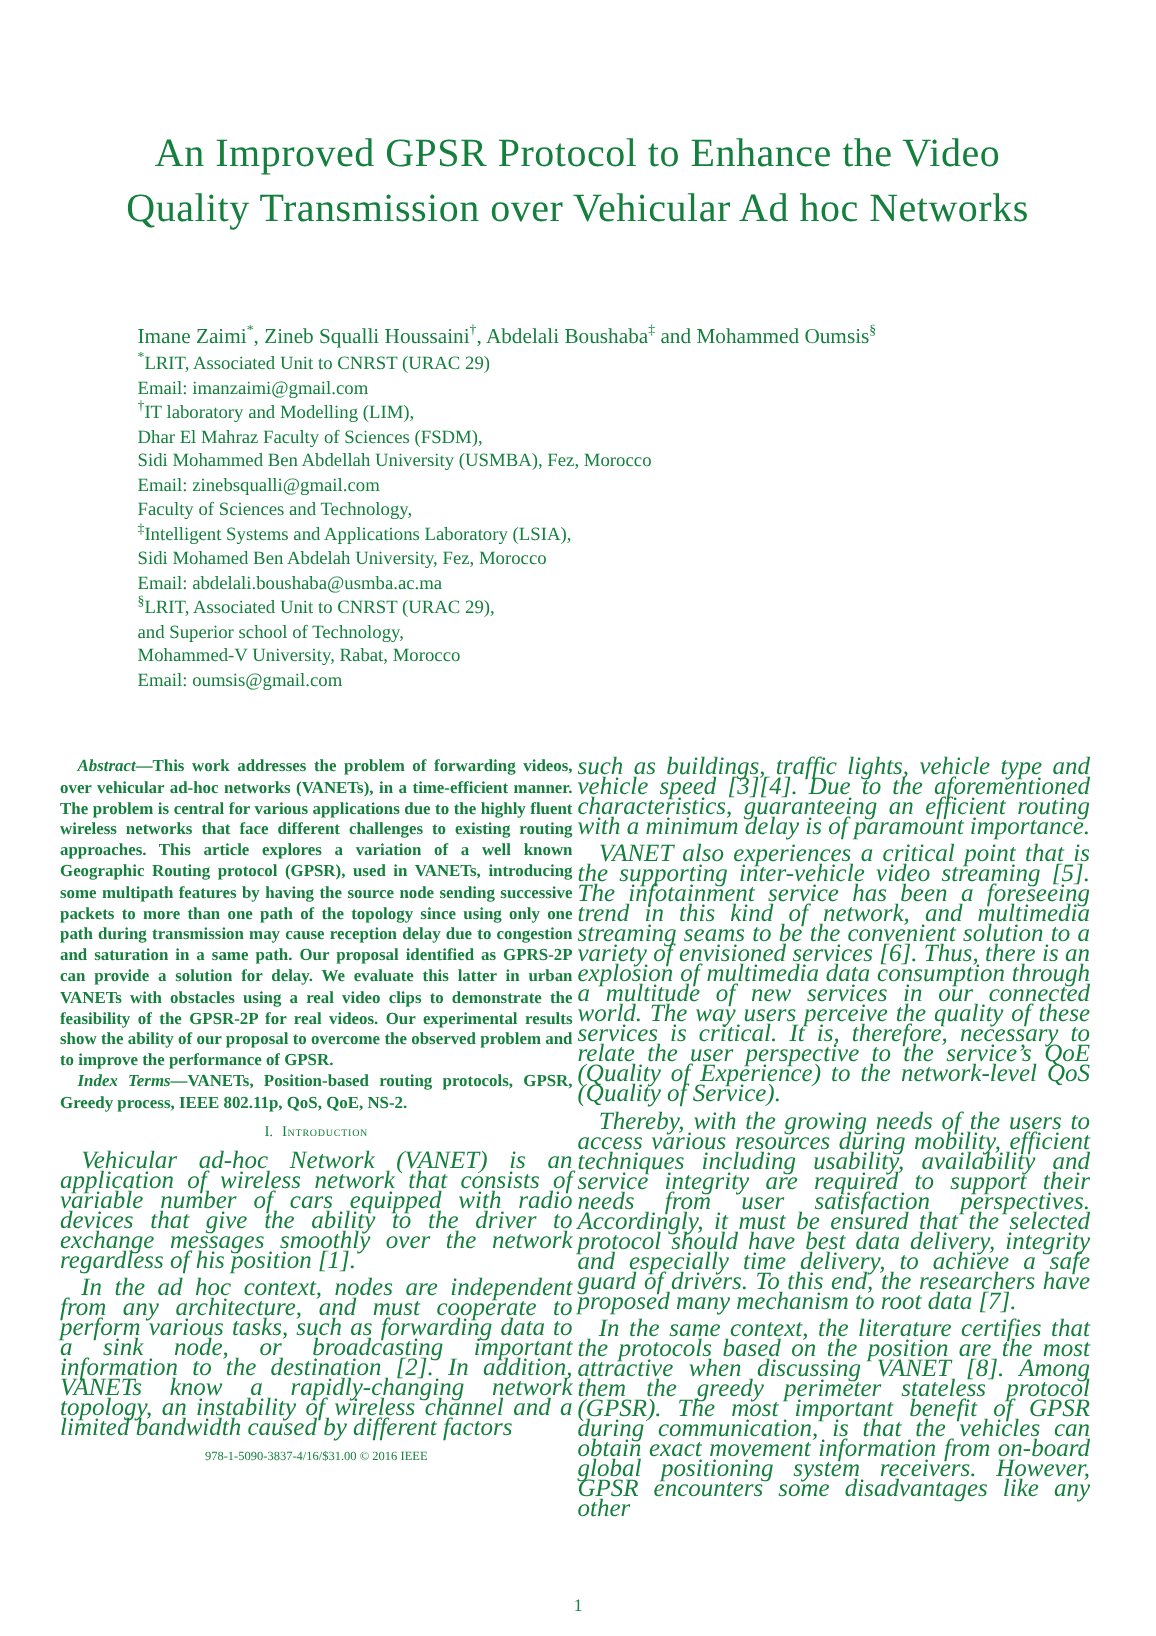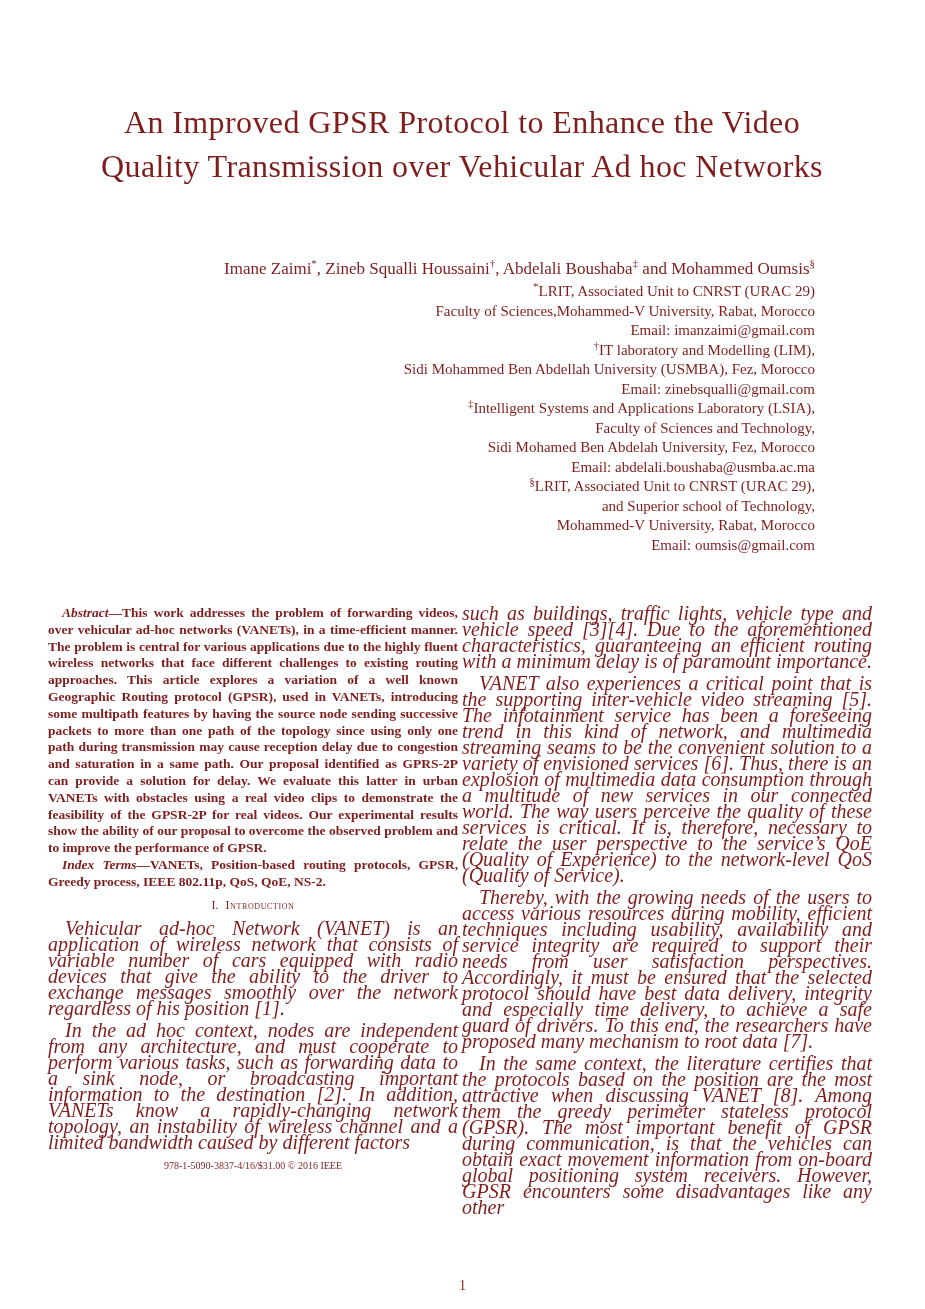--- a/index.html
+++ b/index.html
@@ -8,7 +8,7 @@
     width: 925px;
     height: 1309px;
     background: #ffffff;
-    color: #7f1d1d;
+    color: #15803d;
     font-family: "Liberation Serif", "DejaVu Serif", serif;
     overflow: hidden;
   }

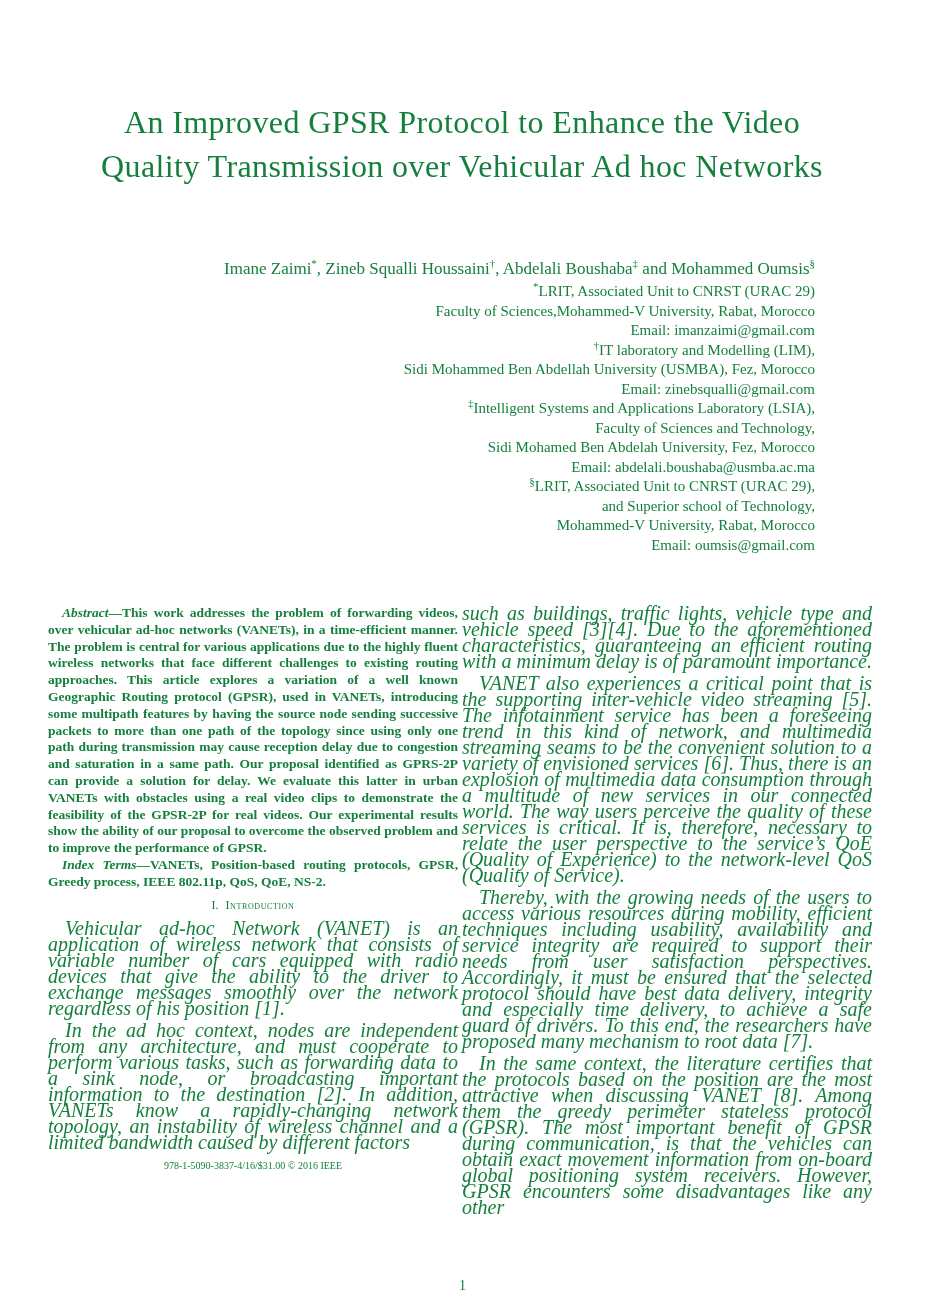--- a/index.html
+++ b/index.html
@@ -29,7 +29,7 @@
     top: 258px;
     left: 110px;
     width: 705px;
-    text-align: right;
+    text-align: left;
   }
   .author-line {
     font-size: 17px;

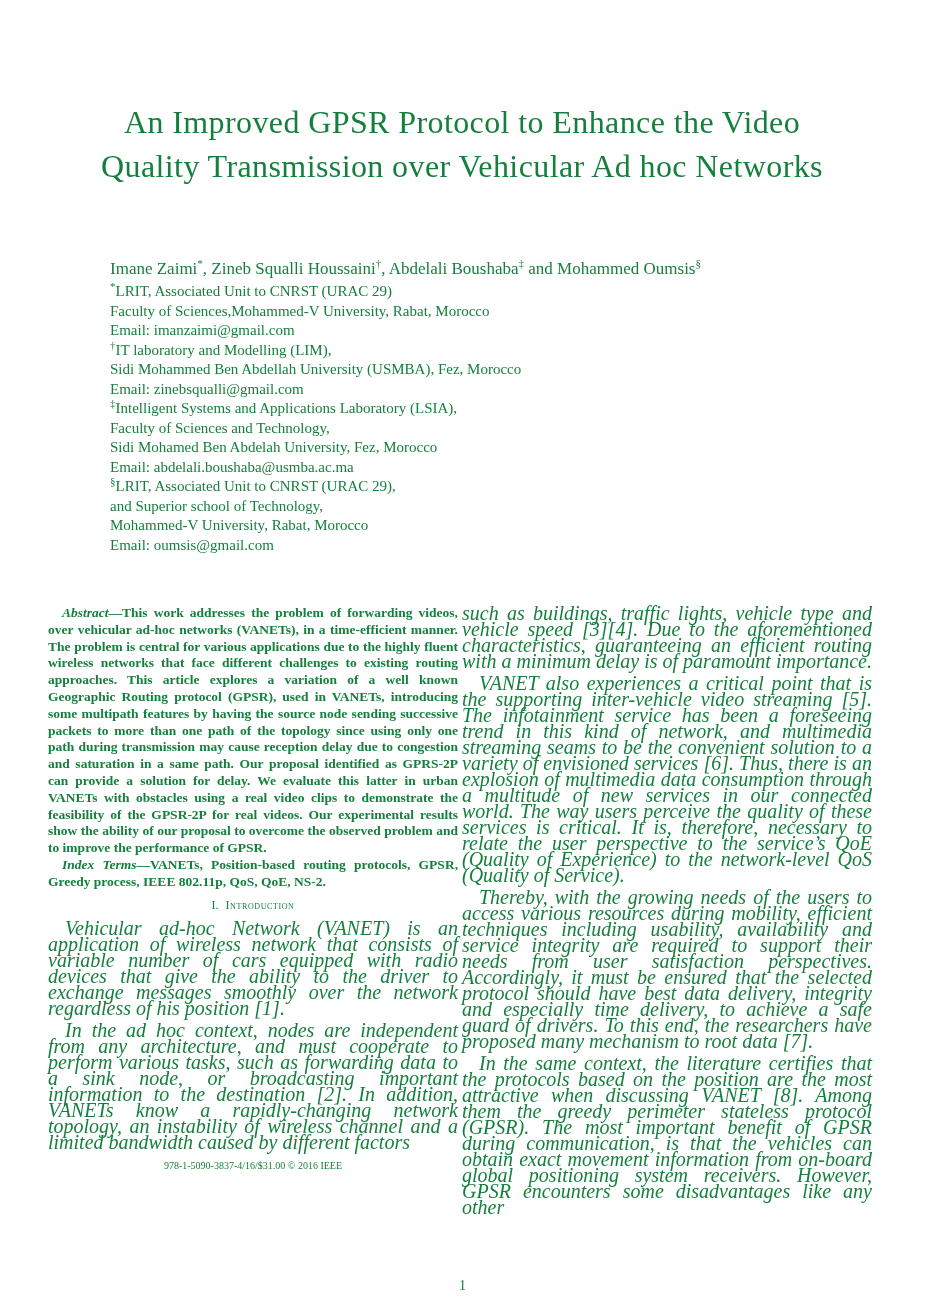--- a/index.html
+++ b/index.html
@@ -104,7 +104,6 @@
     <div class="author-line"><span>Imane Zaimi</span><sup>*</sup><span>, </span><span>Zineb Squalli Houssaini</span><sup>†</sup><span>, </span><span>Abdelali Boushaba</span><sup>‡</sup><span> and </span><span>Mohammed Oumsis</span><sup>§</sup></div>
 
     <div class="aff-line"><sup>*</sup><span>LRIT, Associated Unit to CNRST (URAC 29)</span></div>
-    <div class="aff-line"><span>Faculty of Sciences,Mohammed-V University, Rabat, Morocco</span></div>
     <div class="aff-line"><span>Email: imanzaimi@gmail.com</span></div>
 
     <div class="aff-line"><sup>†</sup><span>IT laboratory and Modelling (LIM),</span></div>

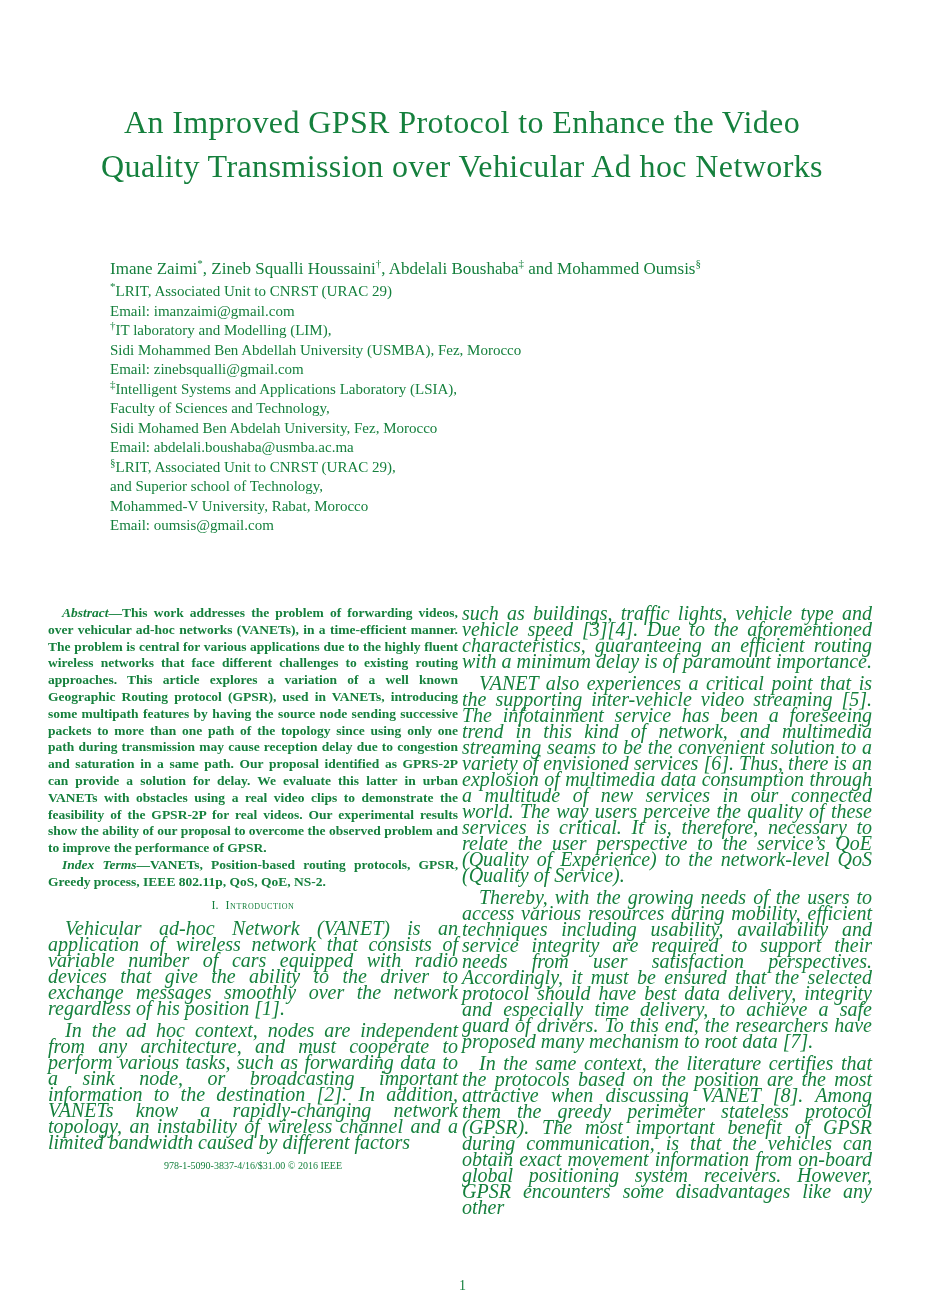--- a/index.html
+++ b/index.html
@@ -107,6 +107,7 @@
     <div class="aff-line"><span>Email: imanzaimi@gmail.com</span></div>
 
     <div class="aff-line"><sup>†</sup><span>IT laboratory and Modelling (LIM),</span></div>
+    <div class="aff-line"><span>Dhar El Mahraz Faculty of Sciences (FSDM),</span></div>
     <div class="aff-line"><span>Sidi Mohammed Ben Abdellah University (USMBA), Fez, Morocco</span></div>
     <div class="aff-line"><span>Email: zinebsqualli@gmail.com</span></div>
 

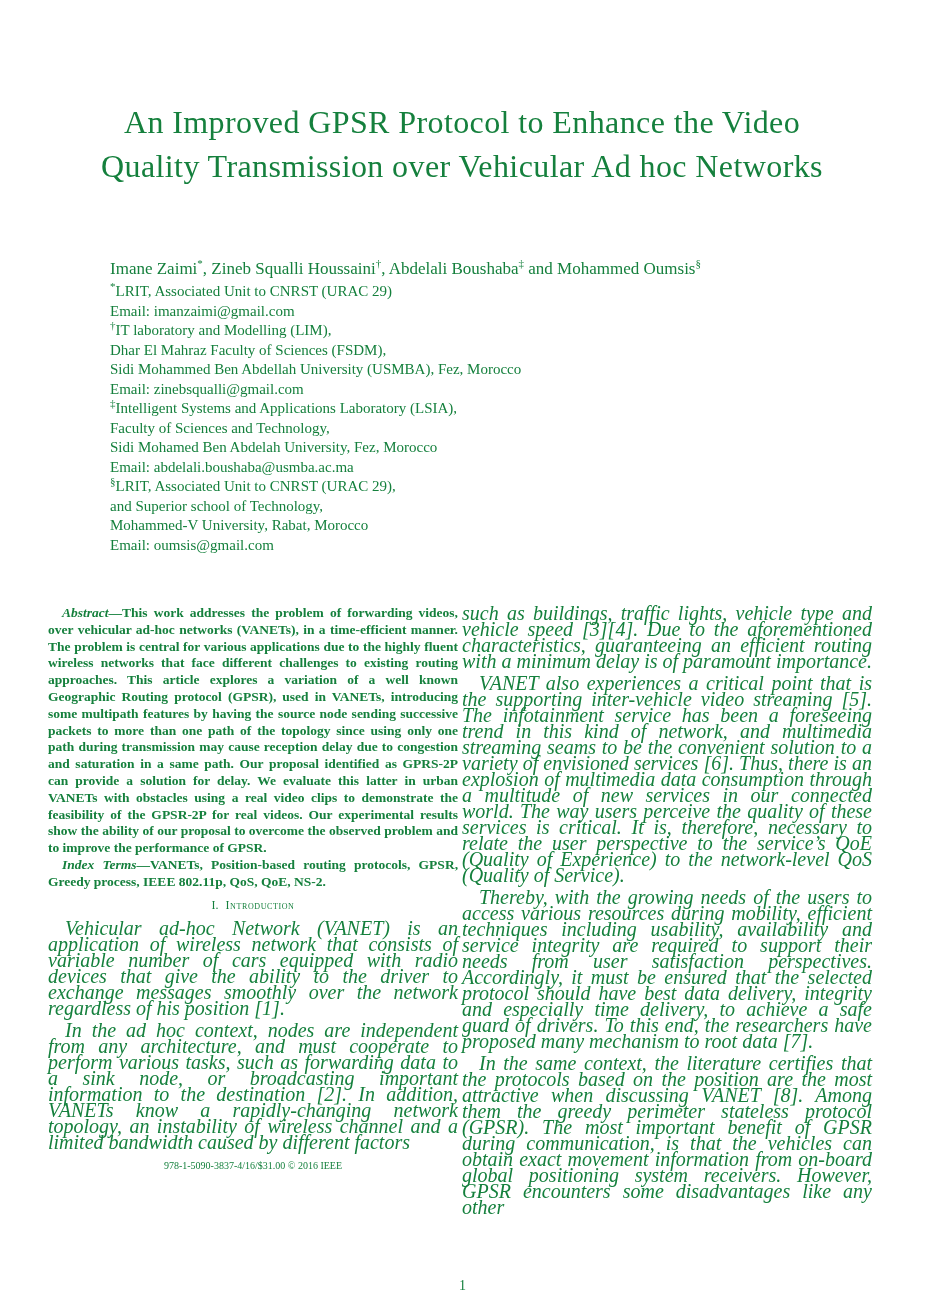--- a/index.html
+++ b/index.html
@@ -111,8 +111,8 @@
     <div class="aff-line"><span>Sidi Mohammed Ben Abdellah University (USMBA), Fez, Morocco</span></div>
     <div class="aff-line"><span>Email: zinebsqualli@gmail.com</span></div>
 
+    <div class="aff-line"><span>Faculty of Sciences and Technology,</span></div>
     <div class="aff-line"><sup>‡</sup><span>Intelligent Systems and Applications Laboratory (LSIA),</span></div>
-    <div class="aff-line"><span>Faculty of Sciences and Technology,</span></div>
     <div class="aff-line"><span>Sidi Mohamed Ben Abdelah University, Fez, Morocco</span></div>
     <div class="aff-line"><span>Email: abdelali.boushaba@usmba.ac.ma</span></div>
 

